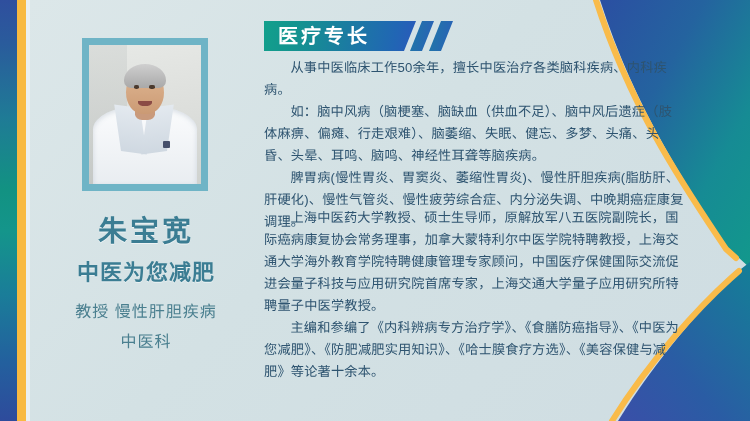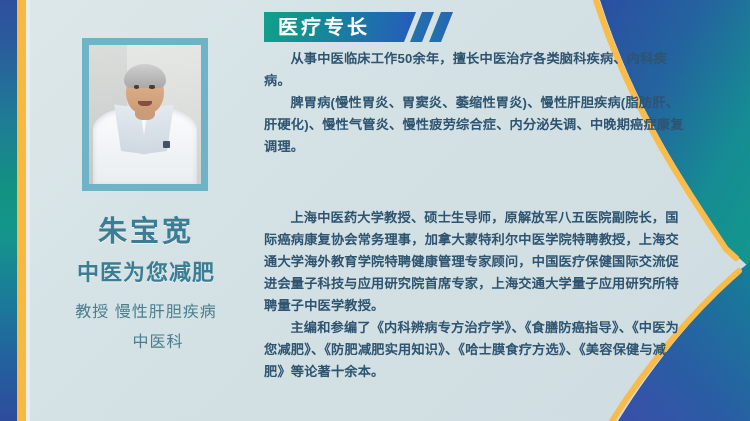--- a/index.html
+++ b/index.html
@@ -238,7 +238,7 @@
   }
   .para.indent { text-indent: 2em; }
 
-  .block-a { position: absolute; left: 0; top: 12px; width: 420px; }
+  .block-a { position: absolute; left: 0; top: 21px; width: 420px; }
   .block-b { position: absolute; left: 0; top: 207px; width: 420px; }
 </style>
 </head>

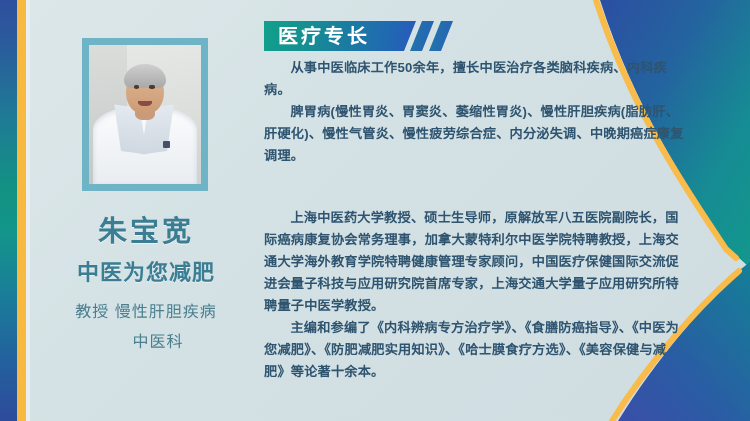--- a/index.html
+++ b/index.html
@@ -234,7 +234,6 @@
     margin: 0;
     padding: 0;
     width: 420px;
-    font-weight: bold;
   }
   .para.indent { text-indent: 2em; }
 

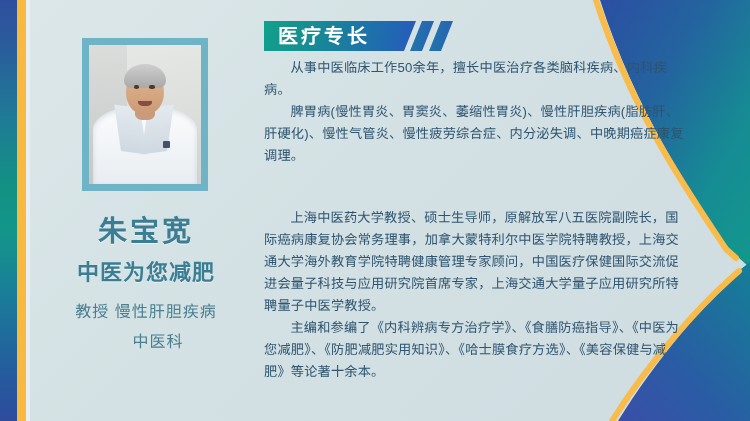--- a/index.html
+++ b/index.html
@@ -311,6 +311,7 @@
         <div class="btext">医疗专长</div>
       </div>
       <p class="para indent">从事中医临床工作50余年，擅长中医治疗各类脑科疾病、内科疾病。</p>
+      <p class="para indent">如：脑中风病（脑梗塞、脑缺血（供血不足）、脑中风后遗症（肢体麻痹、偏瘫、行走艰难）、脑萎缩、失眠、健忘、多梦、头痛、头昏、头晕、耳鸣、脑鸣、神经性耳聋等脑疾病。</p>
       <p class="para indent">脾胃病(慢性胃炎、胃窦炎、萎缩性胃炎)、慢性肝胆疾病(脂肪肝、肝硬化)、慢性气管炎、慢性疲劳综合症、内分泌失调、中晚期癌症康复调理。</p>
     </div>
 

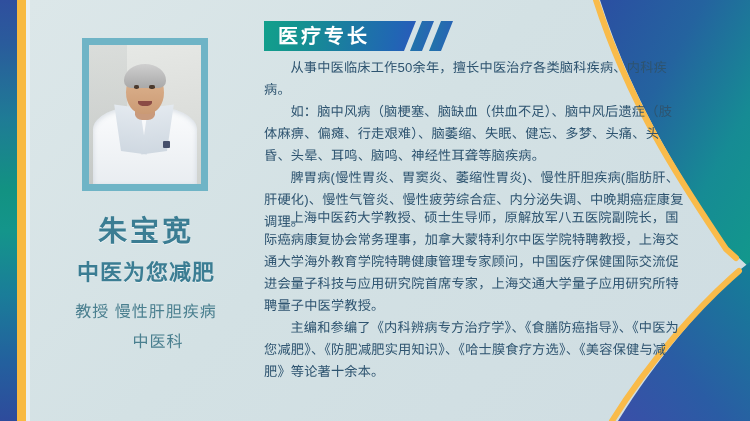--- a/index.html
+++ b/index.html
@@ -180,7 +180,6 @@
     font-weight: 400;
     letter-spacing: 1px;
     color: #4a7f8f;
-    margin-left: 12px;
   }
 
   

